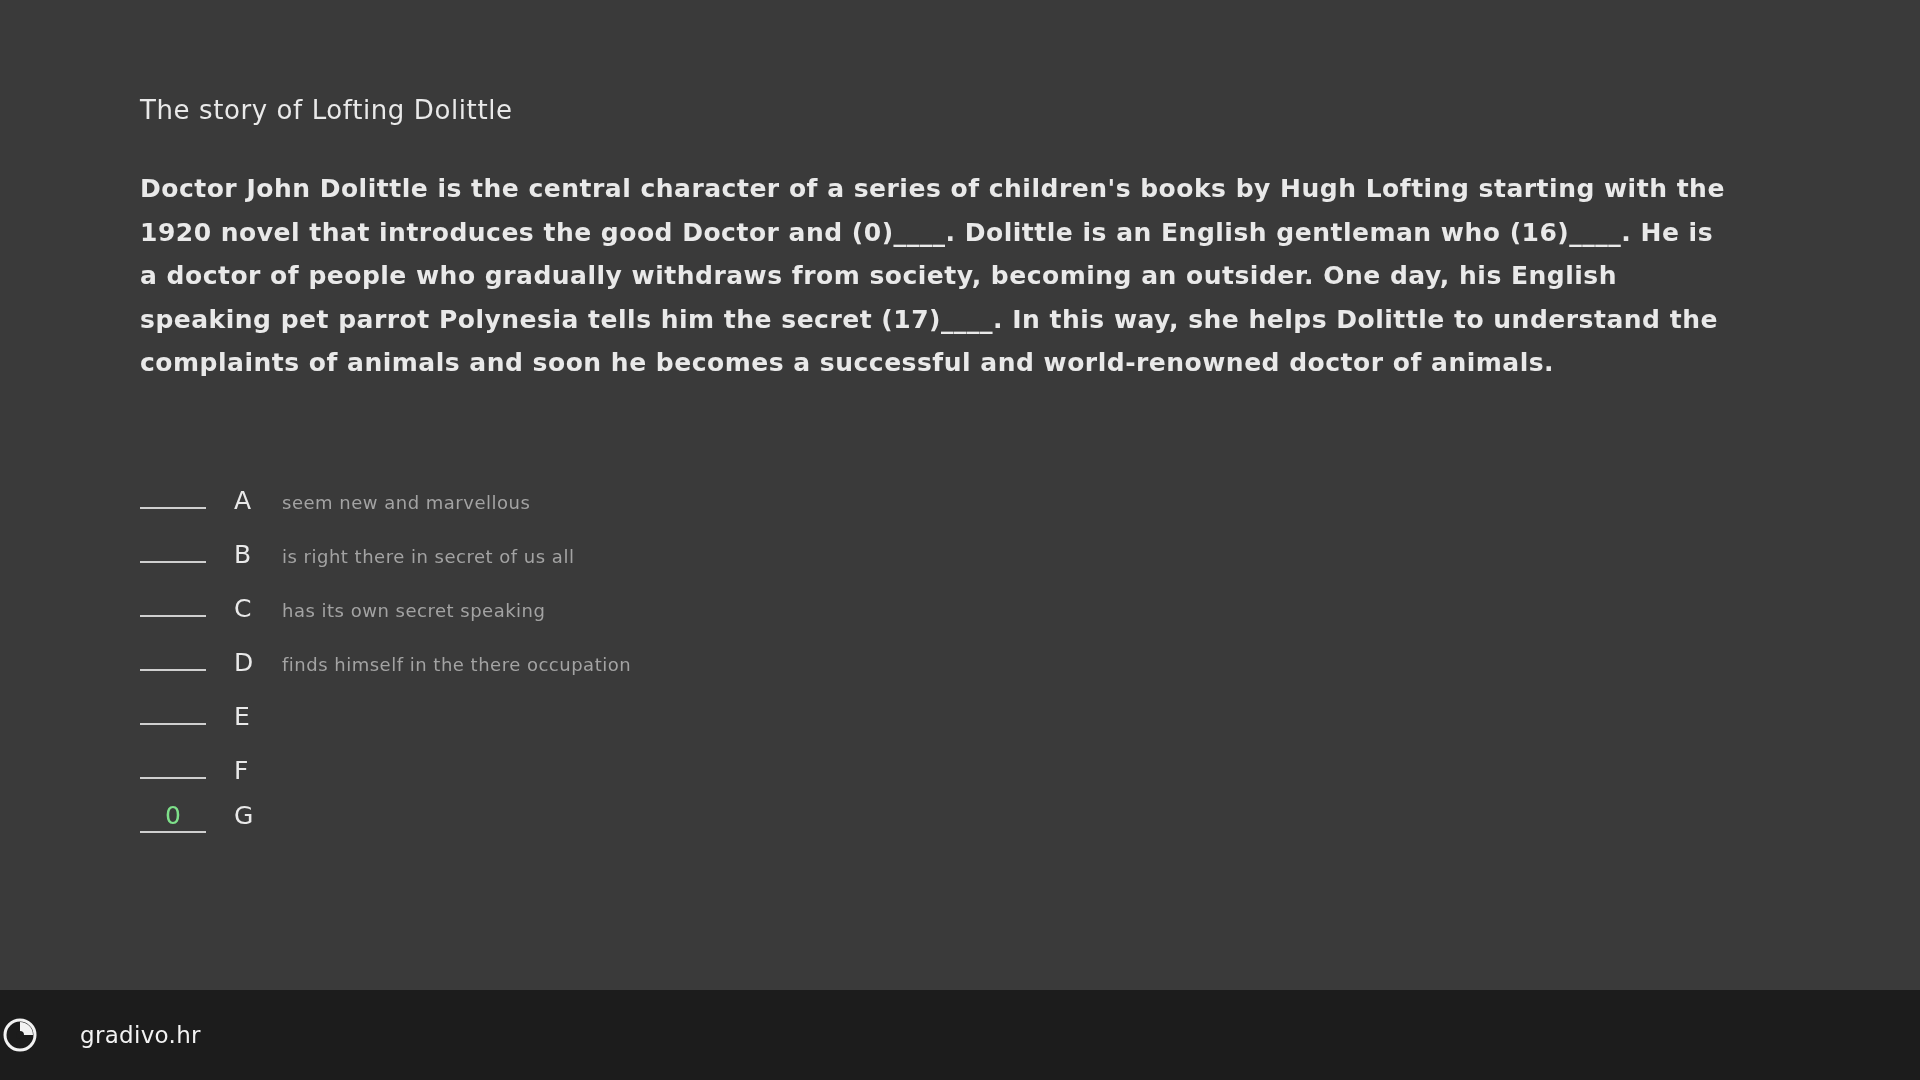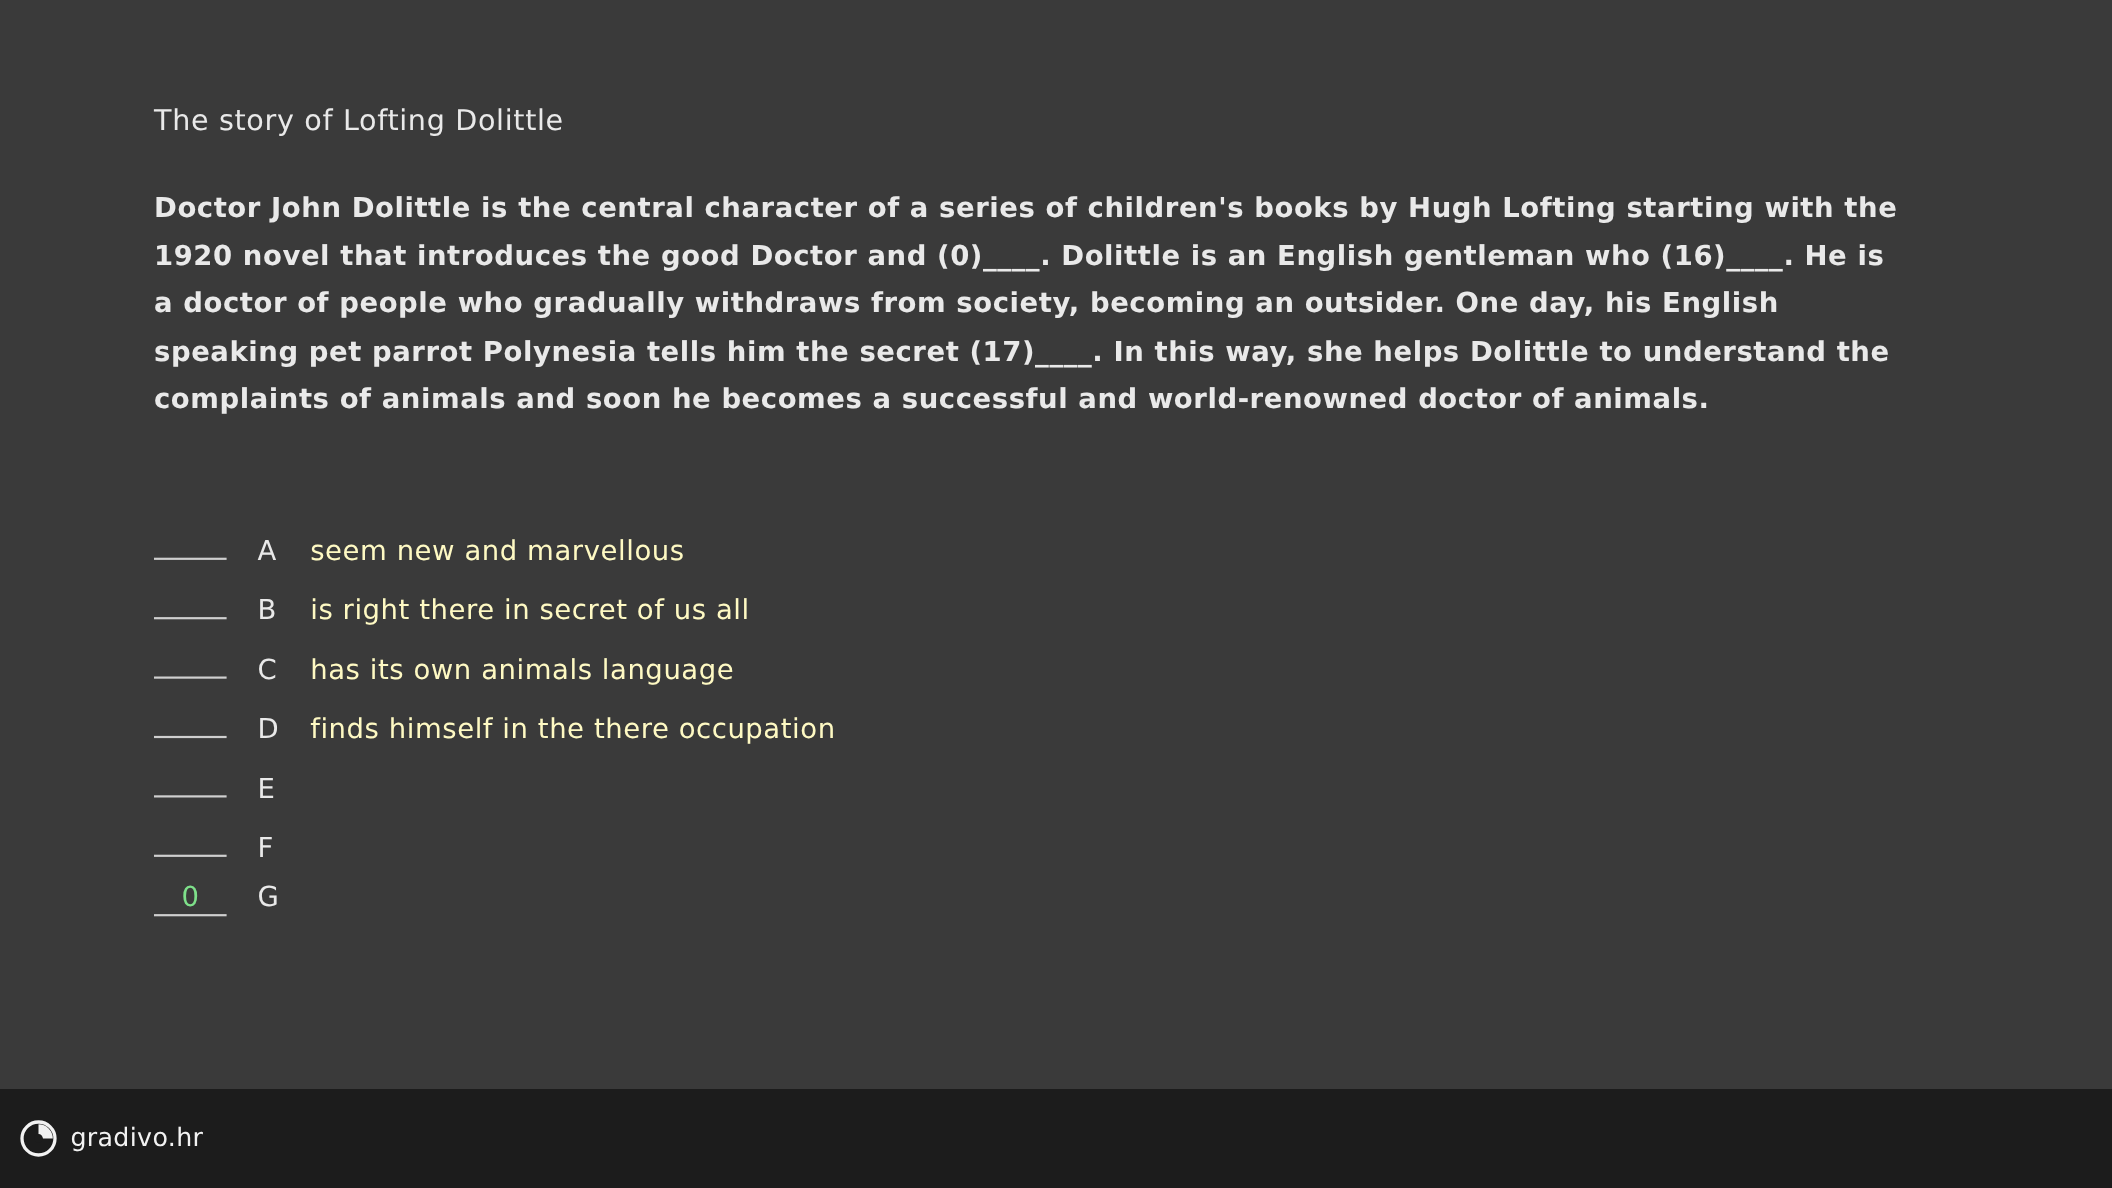--- a/index.html
+++ b/index.html
@@ -80,8 +80,8 @@
     letter-spacing: 0.5px;
   }
   .opt-text {
-    color: #fef9c3;
-    font-size: 25px;
+    color: #a3a3a3;
+    font-size: 18px;
     letter-spacing: 0.5px;
   }
   .footer {

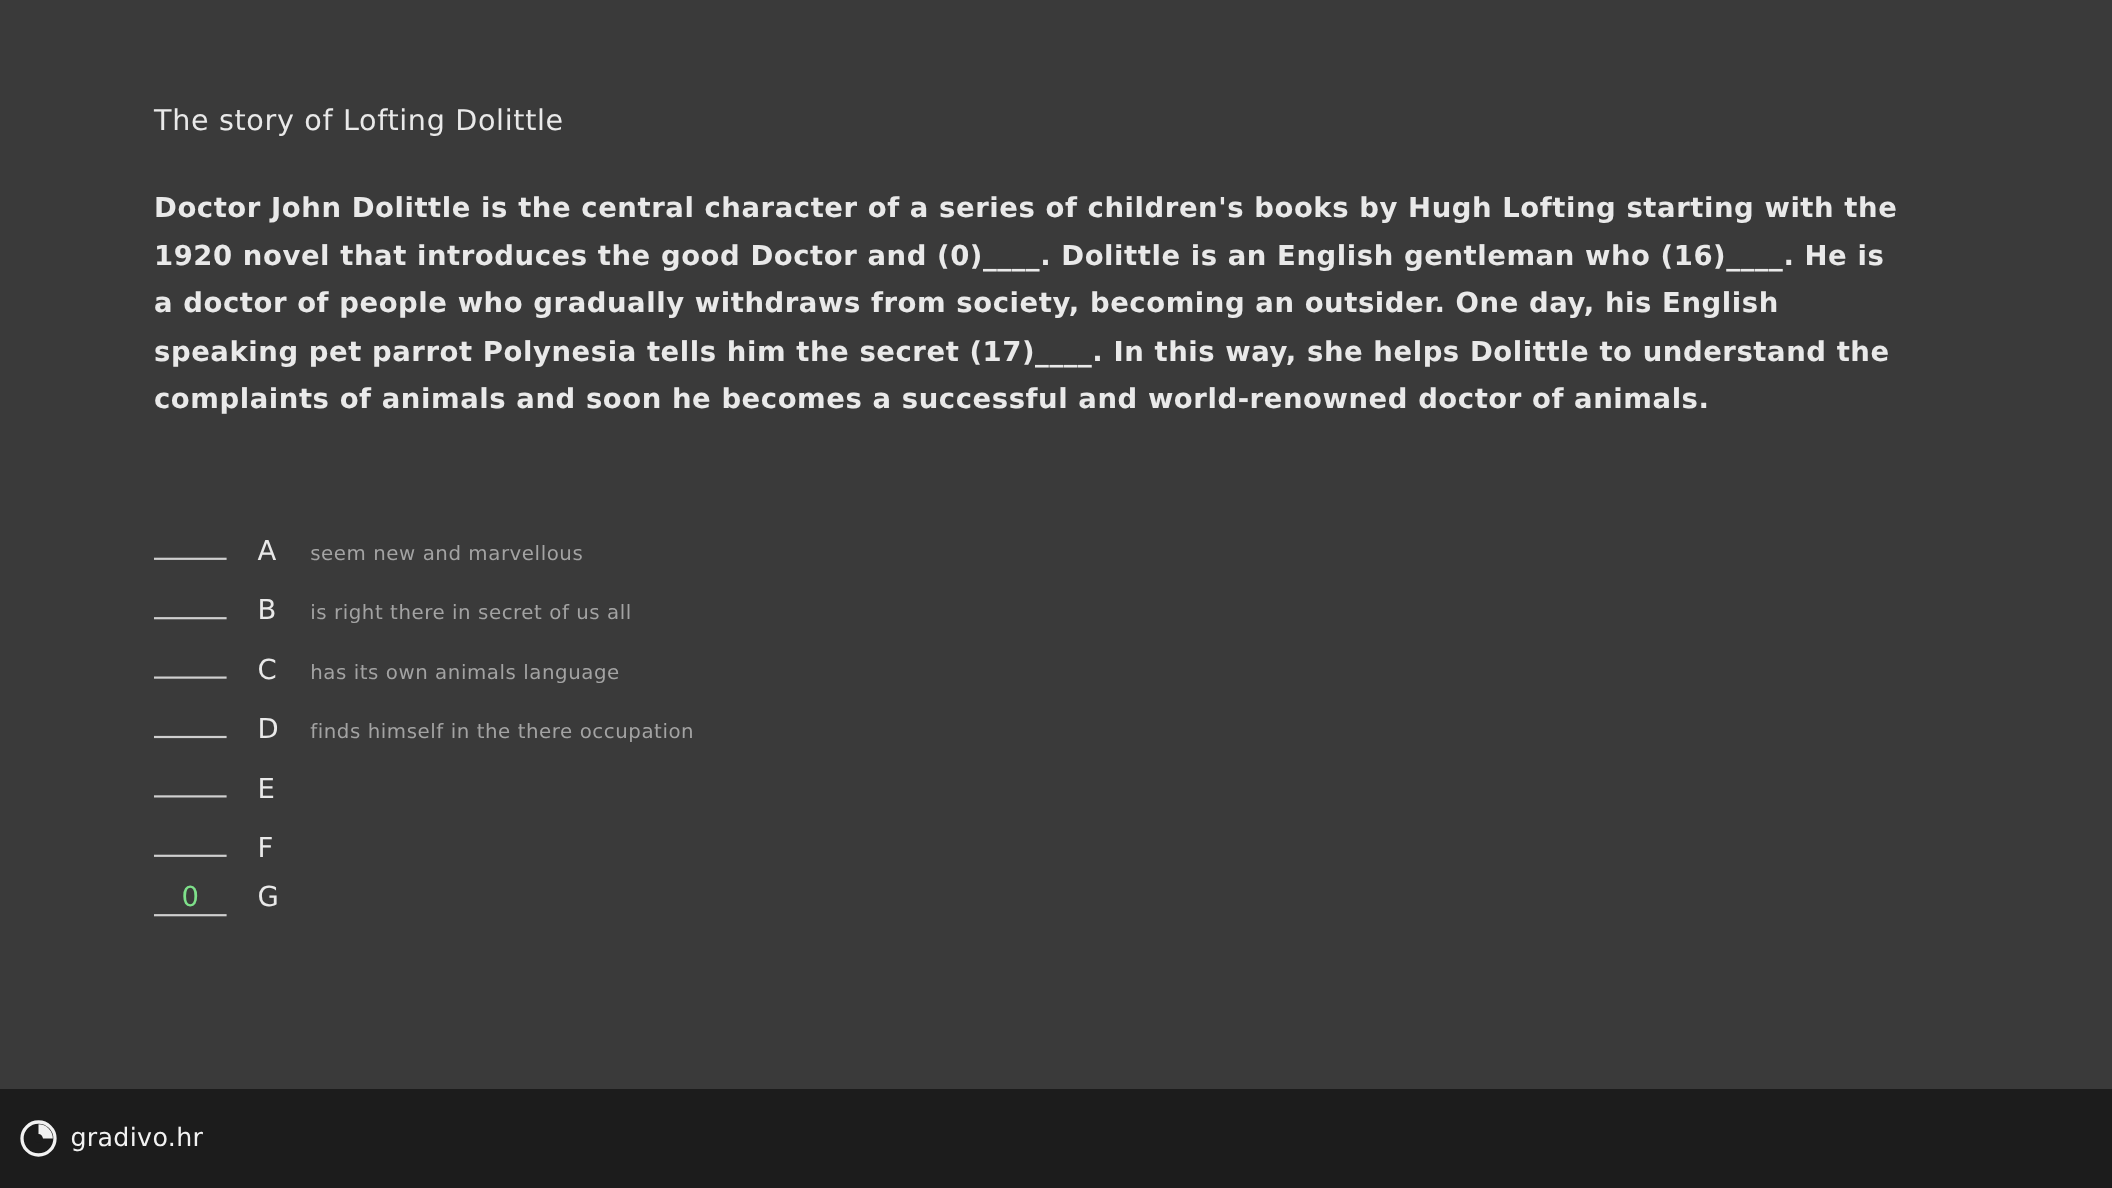--- a/index.html
+++ b/index.html
@@ -137,7 +137,7 @@
         <div class="opt-row">
           <div class="opt-blank"></div>
           <div class="opt-letter">C</div>
-          <div class="opt-text">has its own animals language</div>
+          <div class="opt-text">has its own secret speaking</div>
         </div>
 
         <div class="opt-row">

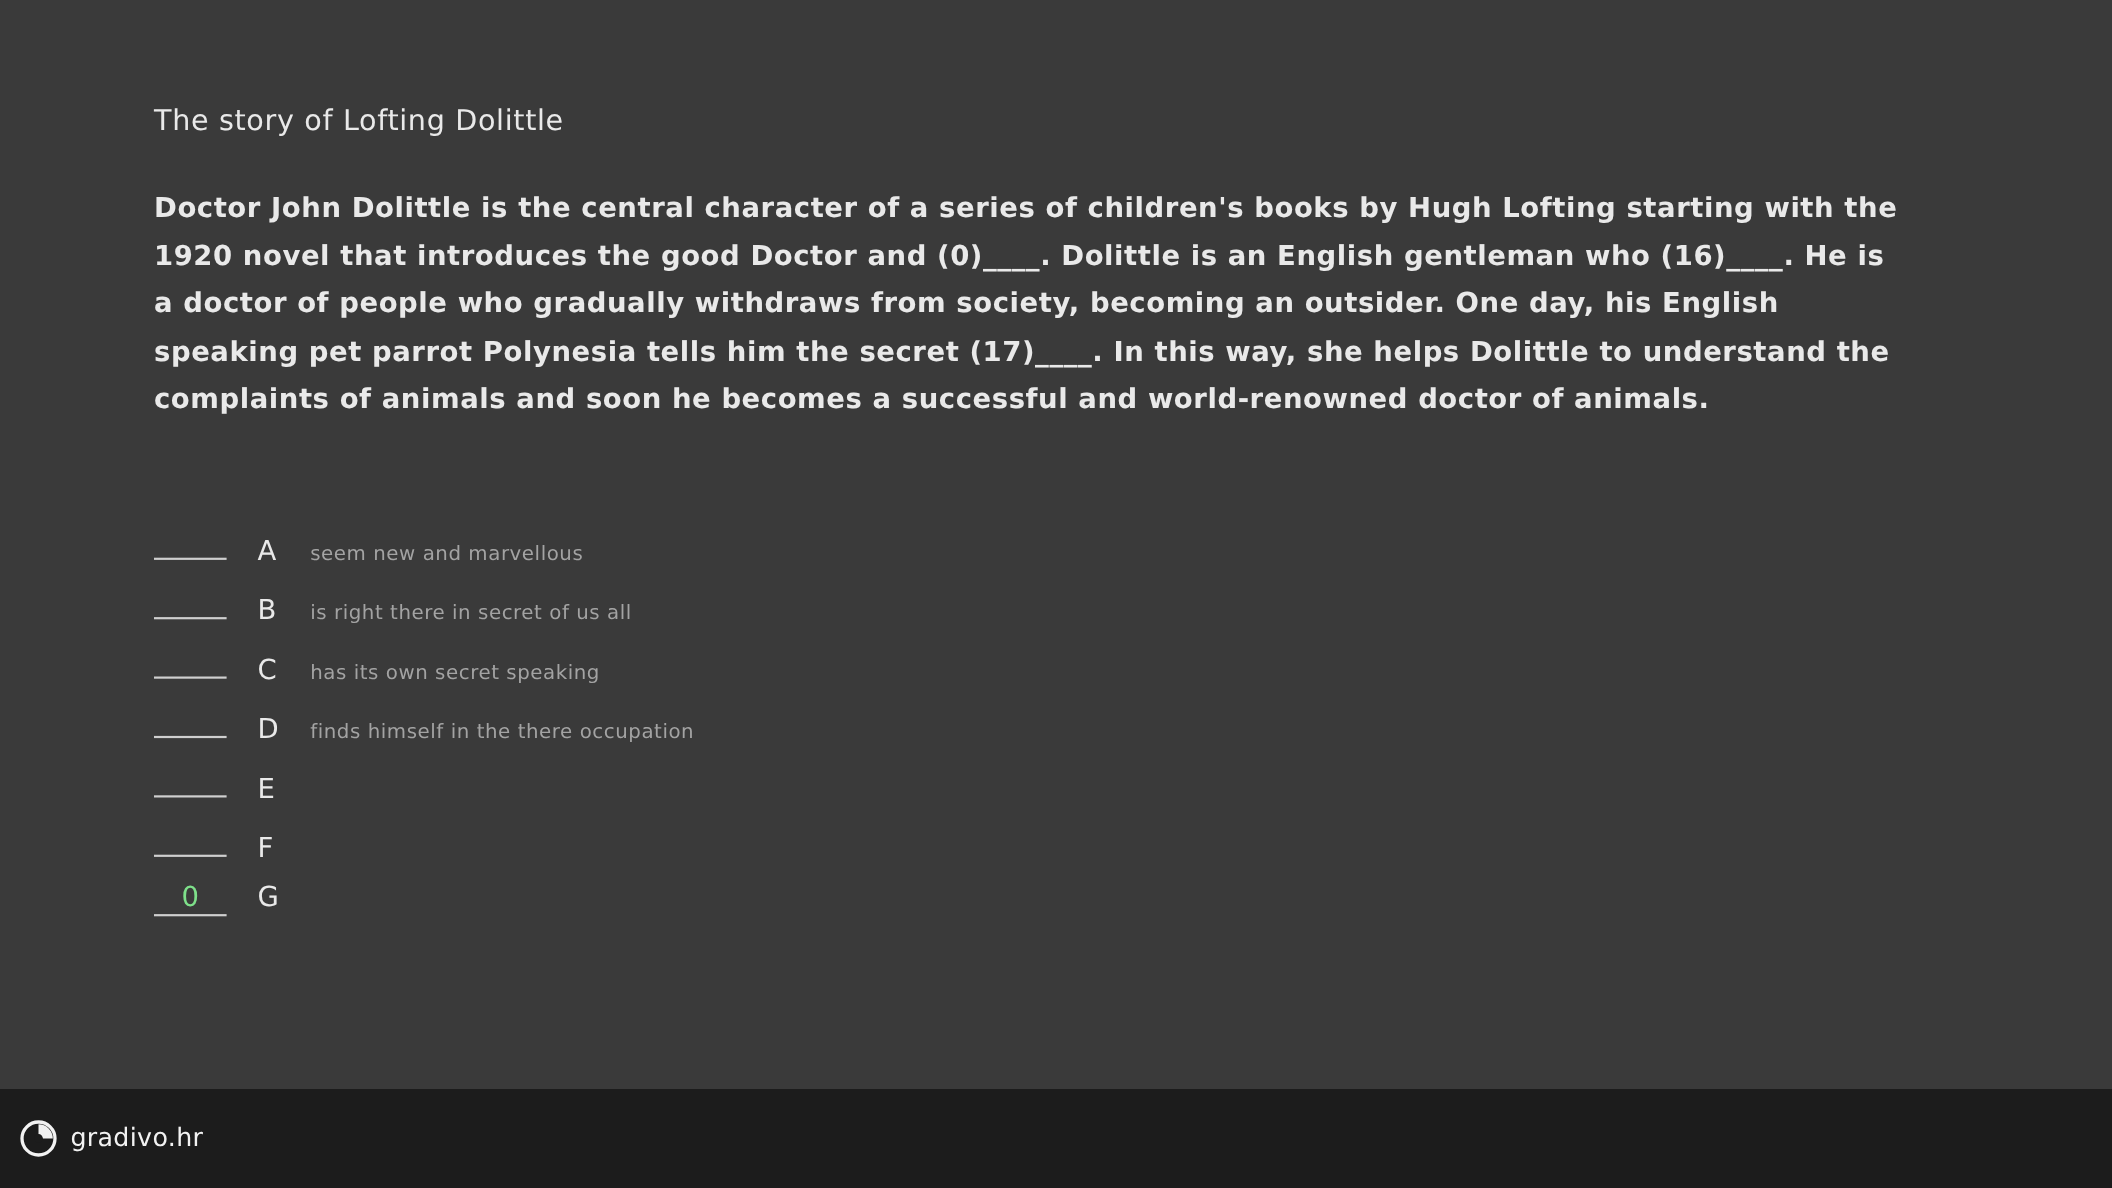--- a/index.html
+++ b/index.html
@@ -93,8 +93,9 @@
     background: #1c1c1c;
     display: flex;
     align-items: center;
-    padding-left: 18px;
+    padding-left: 3px;
     box-sizing: border-box;
+    gap: 31px;
   }
   .brand-logo {
     width: 34px;

